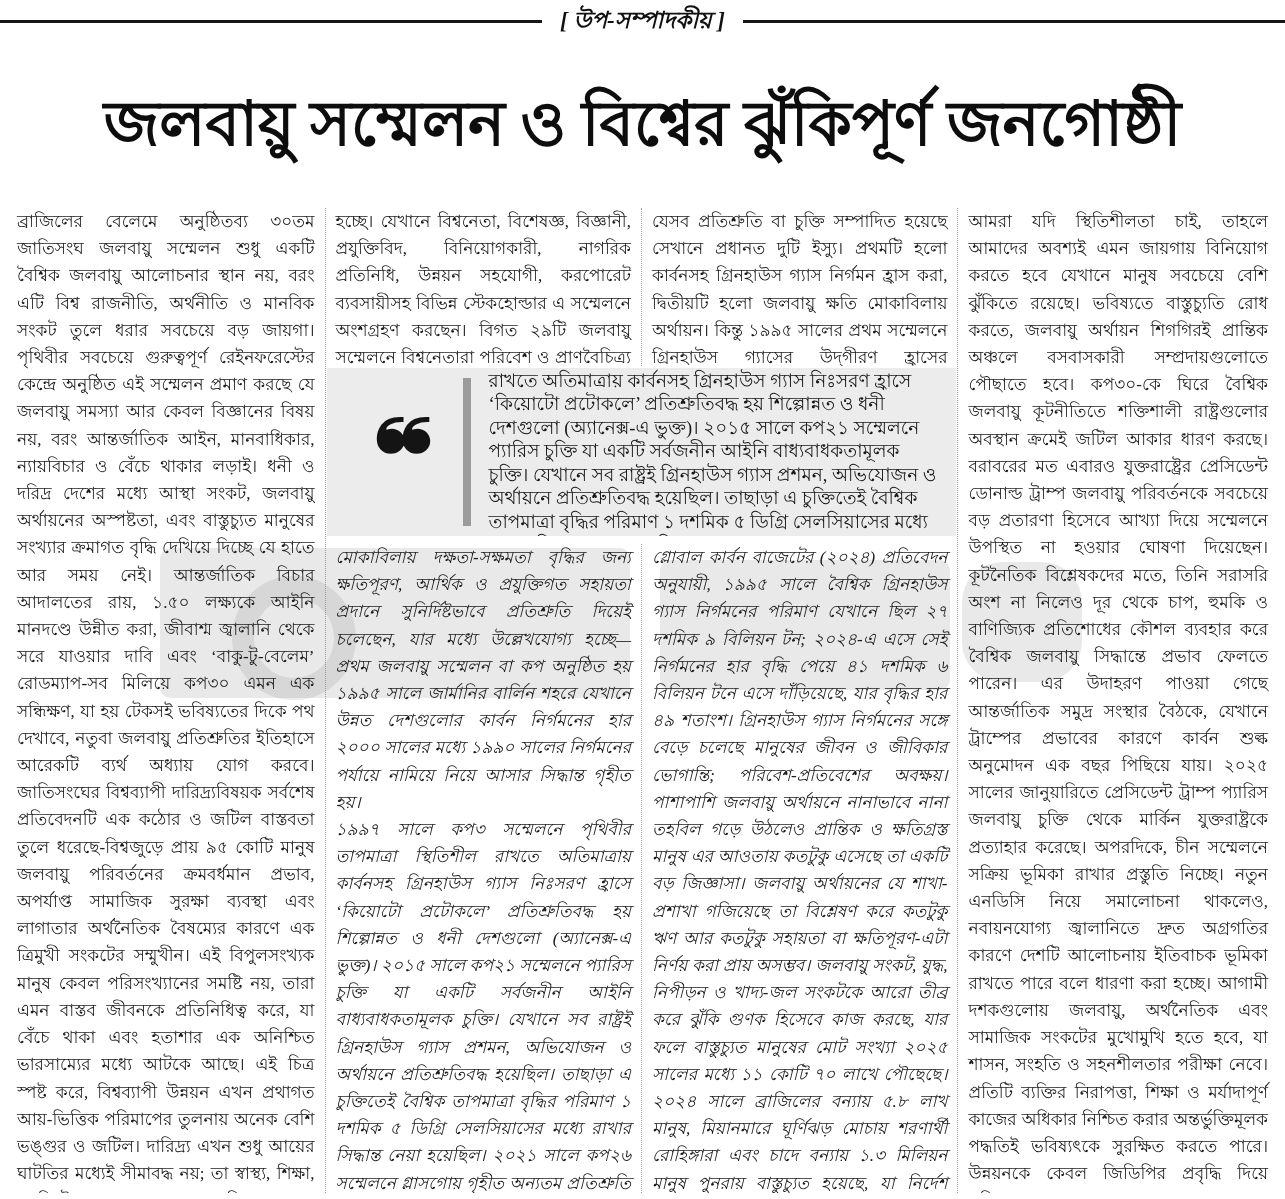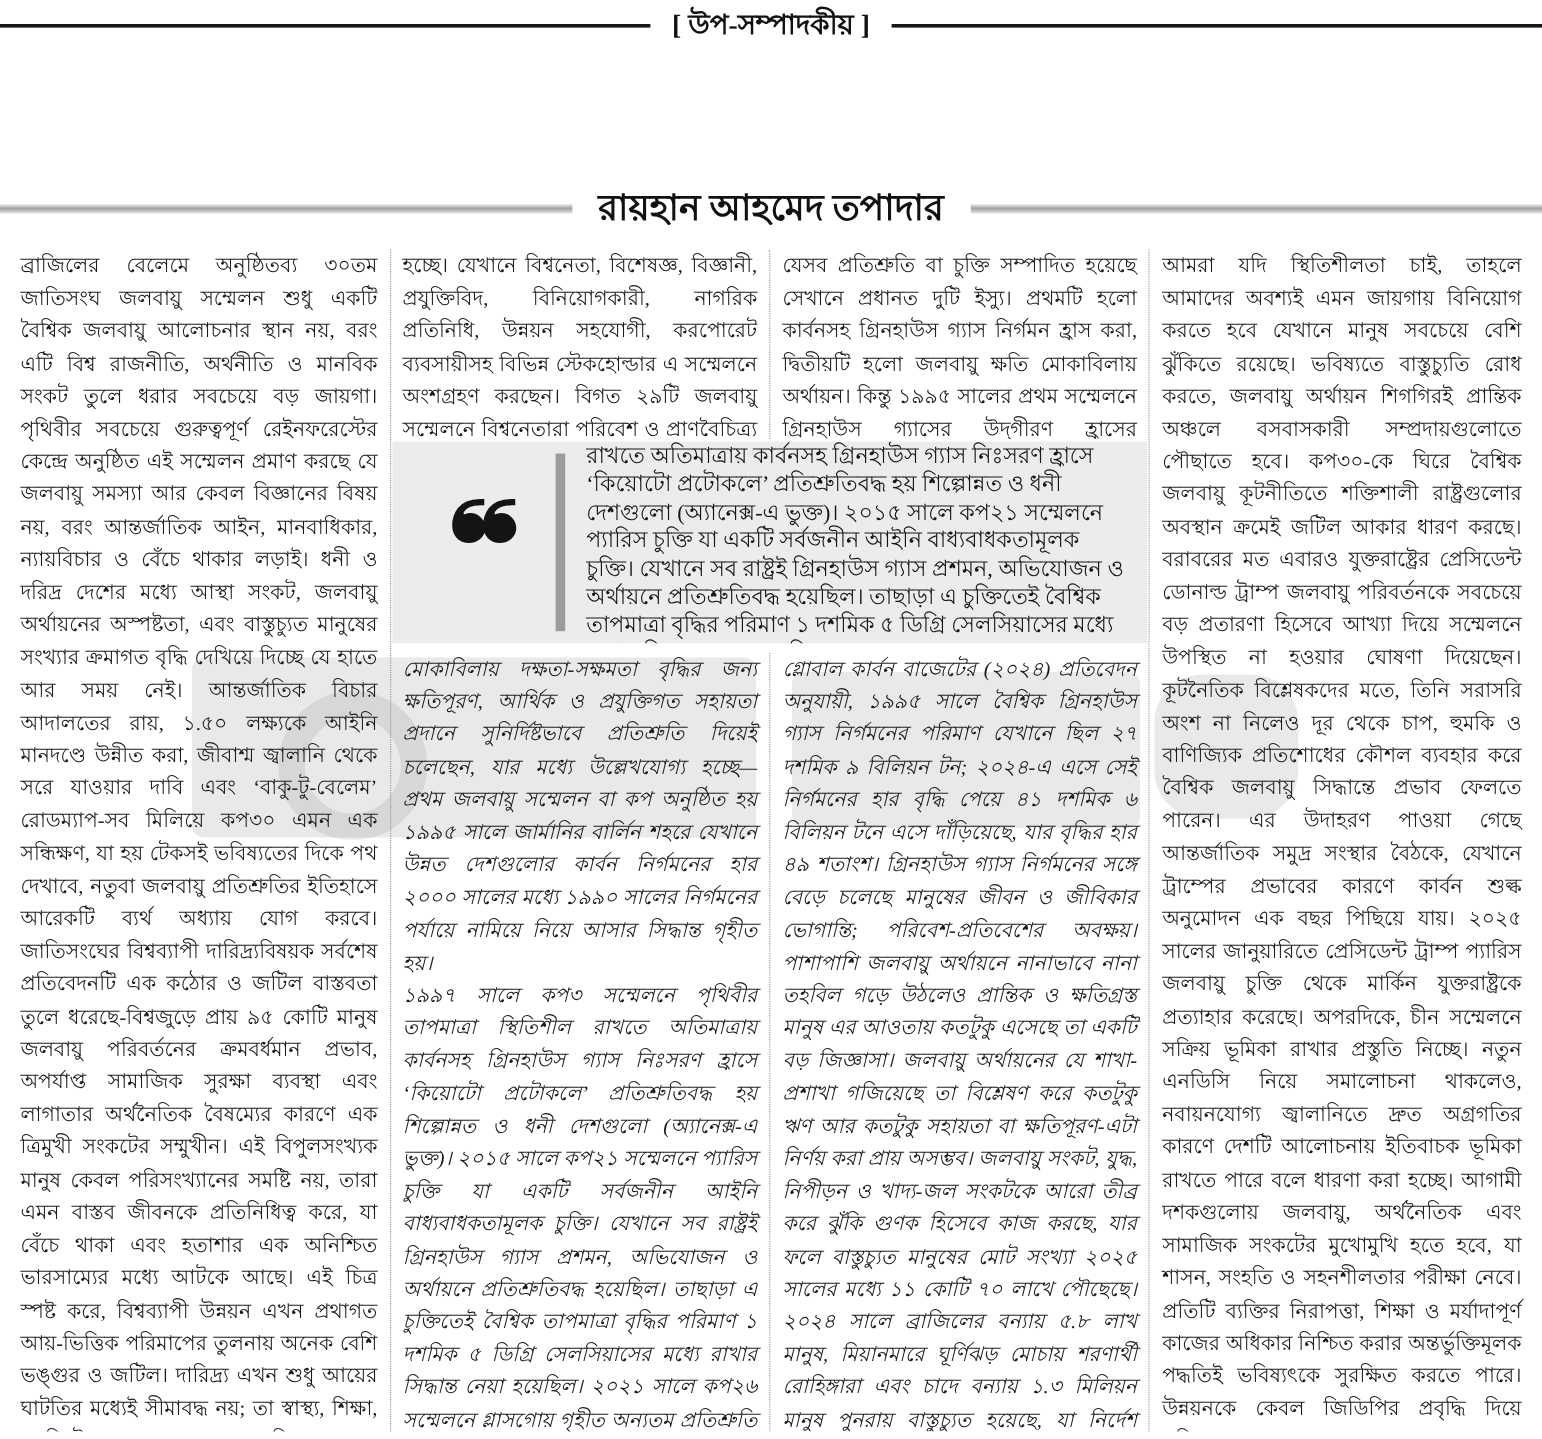--- a/index.html
+++ b/index.html
@@ -13,7 +13,7 @@
   
   .kicker-row{
     position:absolute;top:6px;left:0;width:1285px;height:30px;
-    display:flex;align-items:center;justify-content:center;gap:14px;
+    display:flex;align-items:center;justify-content:center;gap:14px;font-style:italic;
   }
   .kicker-rule{flex:1;height:3px;background:#171717;}
   .kicker-label{

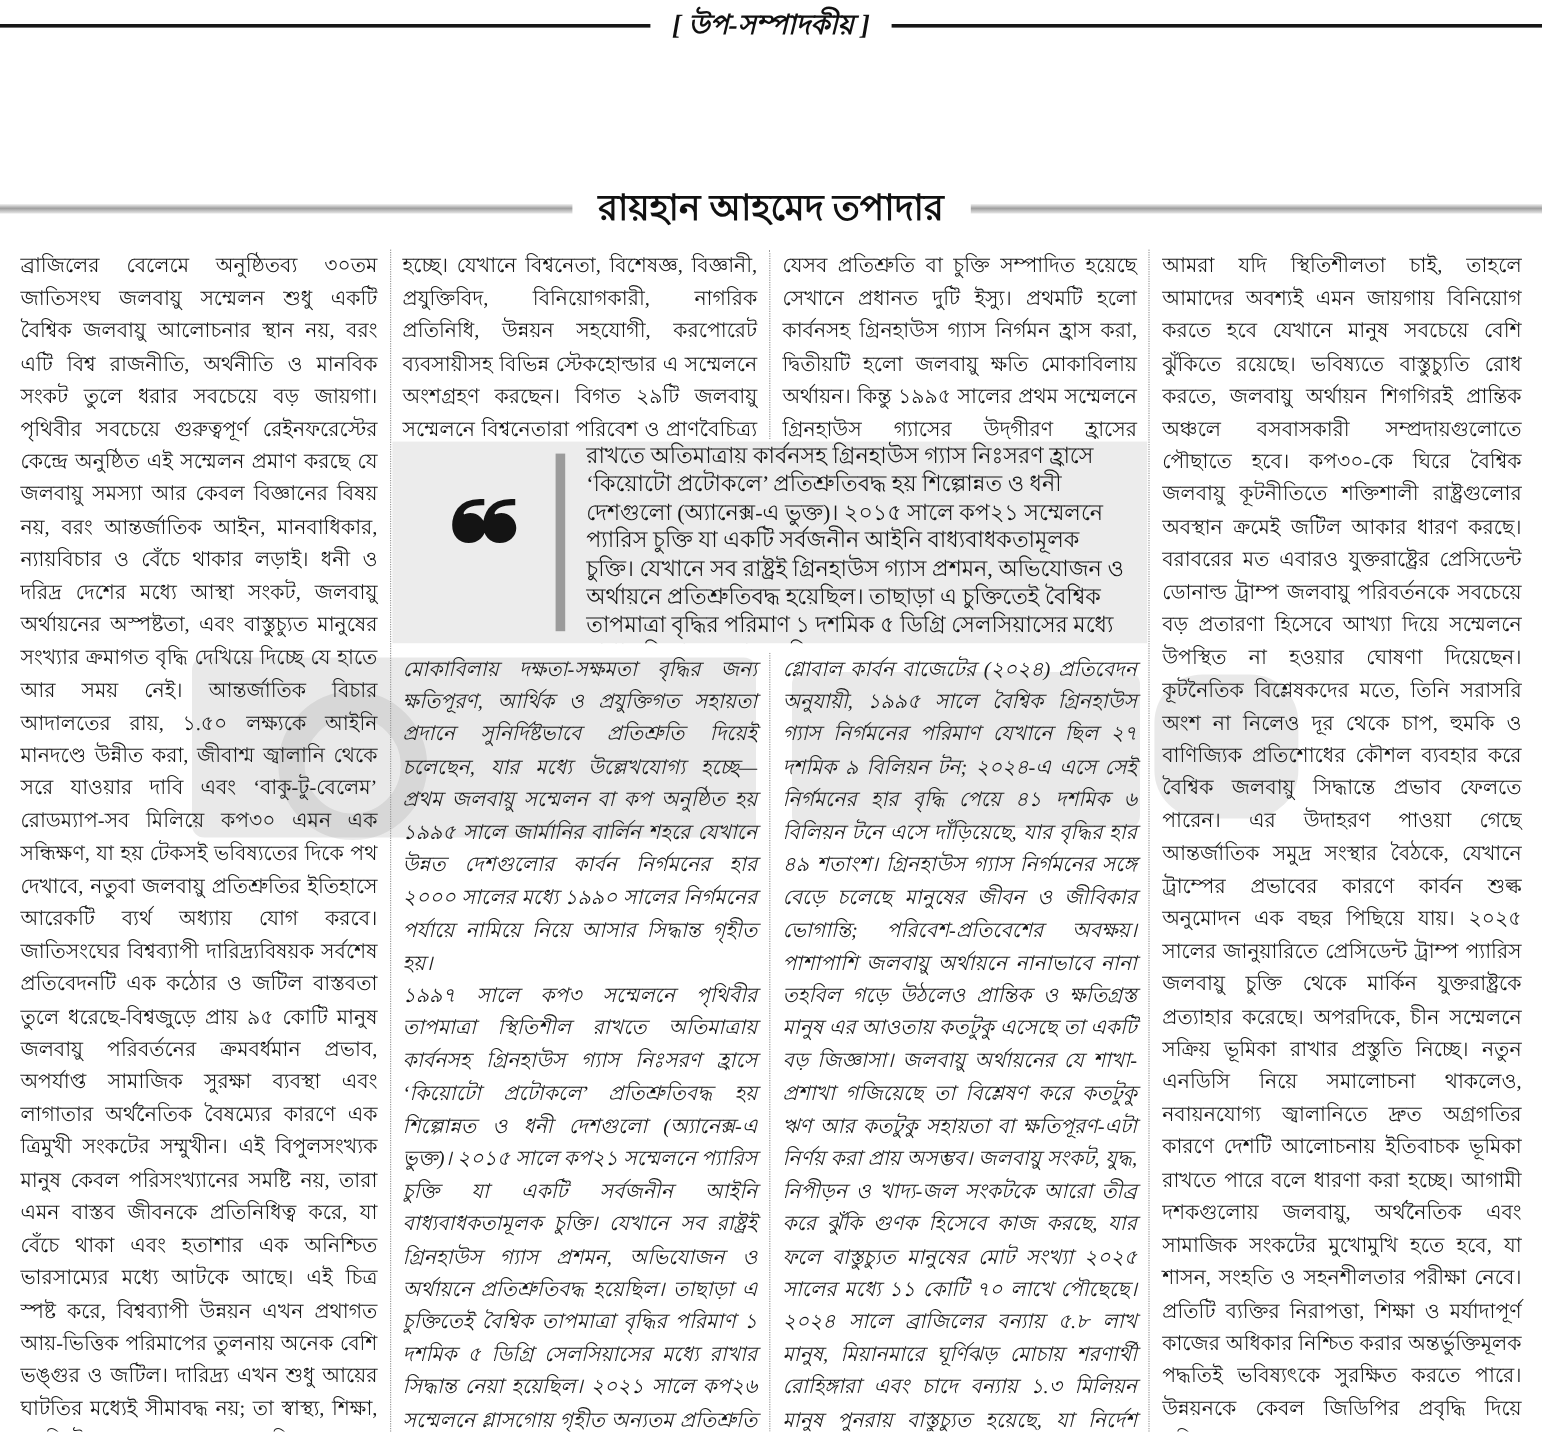--- a/index.html
+++ b/index.html
@@ -91,6 +91,7 @@
     <div class="kicker-rule"></div>
   </div>
 
+  <h1 class="headline">জলবায়ু সম্মেলন ও বিশ্বের ঝুঁকিপূর্ণ জনগোষ্ঠী</h1>
 
   <div class="byline-row">
     <div class="byline-rule"></div>

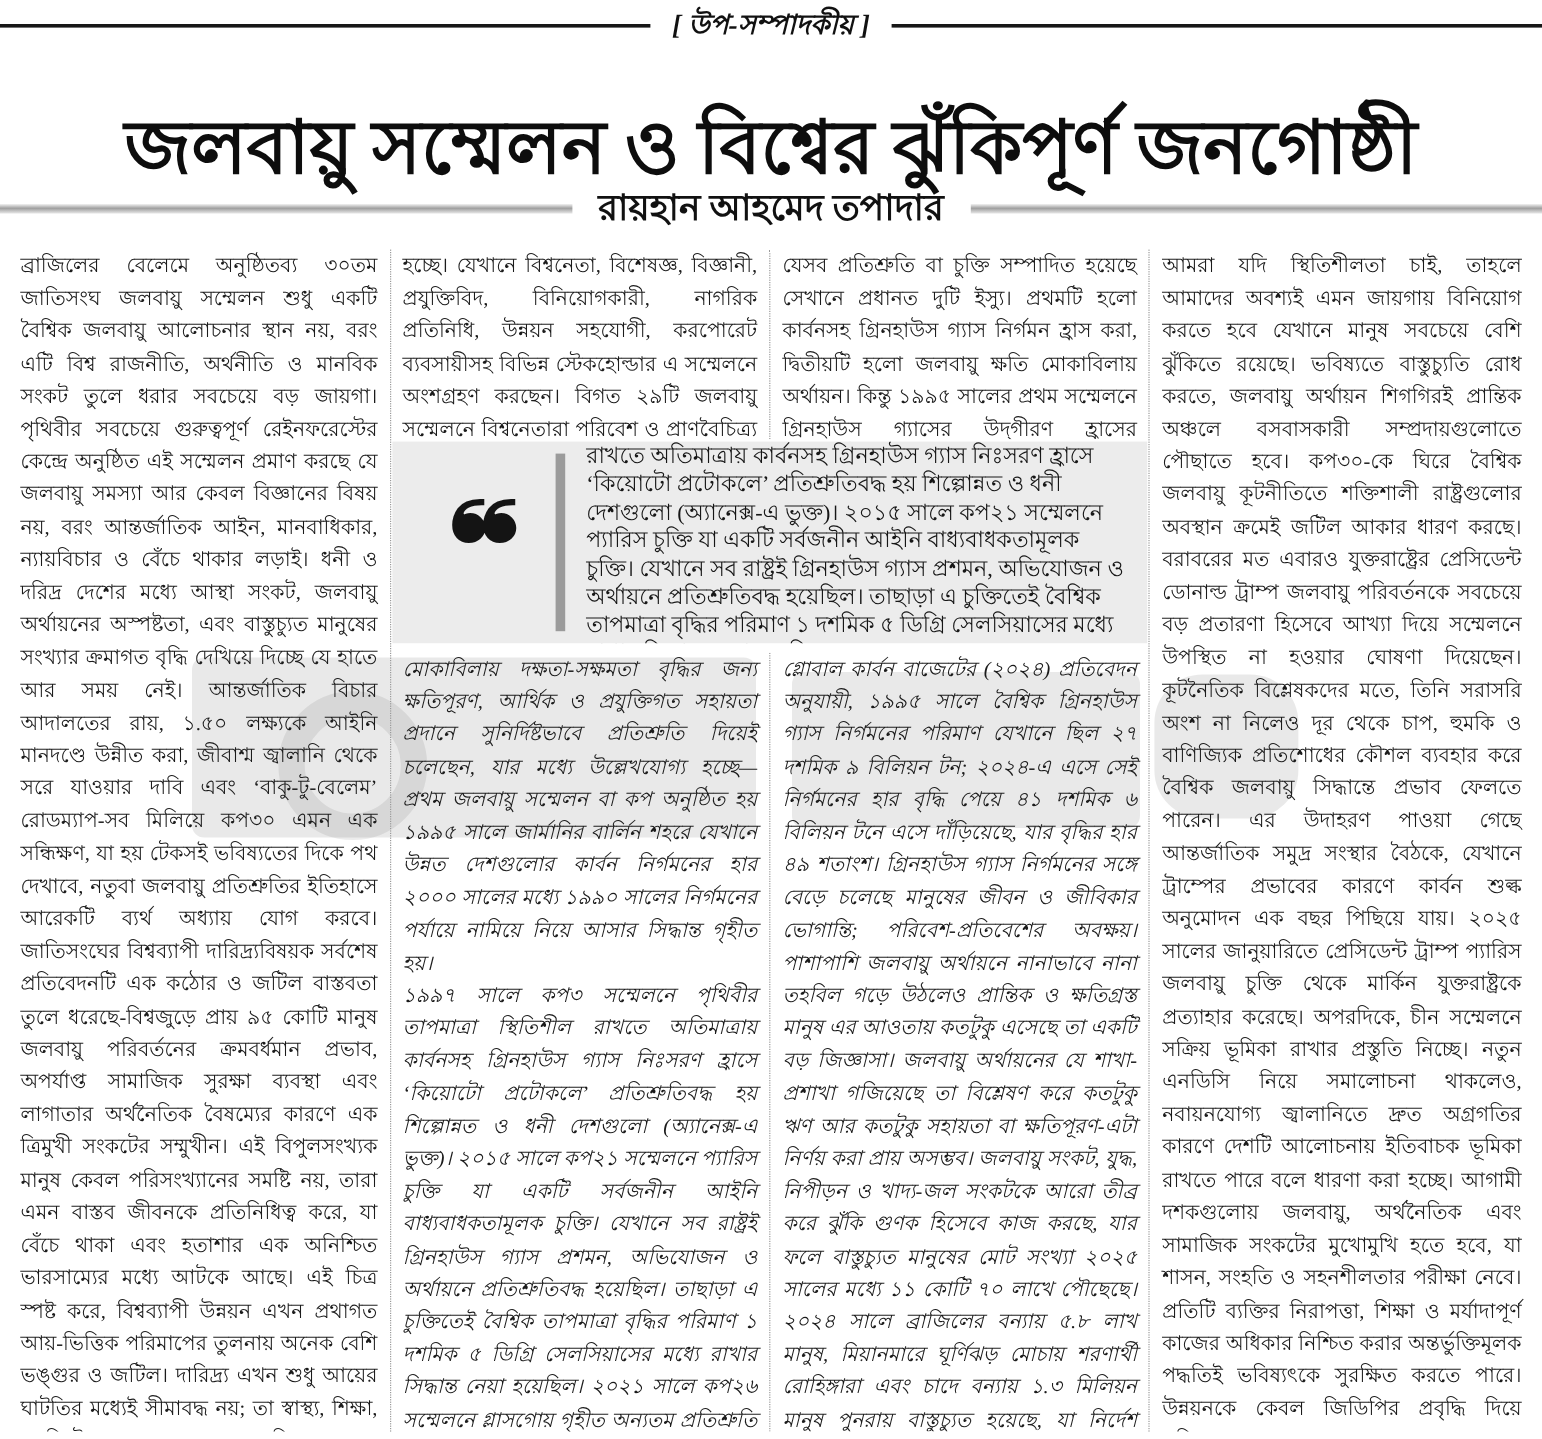--- a/index.html
+++ b/index.html
@@ -93,11 +93,6 @@
 
   <h1 class="headline">জলবায়ু সম্মেলন ও বিশ্বের ঝুঁকিপূর্ণ জনগোষ্ঠী</h1>
 
-  <div class="byline-row">
-    <div class="byline-rule"></div>
-    <div class="byline">রায়হান আহমেদ তপাদার</div>
-    <div class="byline-rule"></div>
-  </div>
 
   <div class="wm">
     <div class="wm-block" style="left:160px;top:548px;width:470px;height:150px;"></div>

